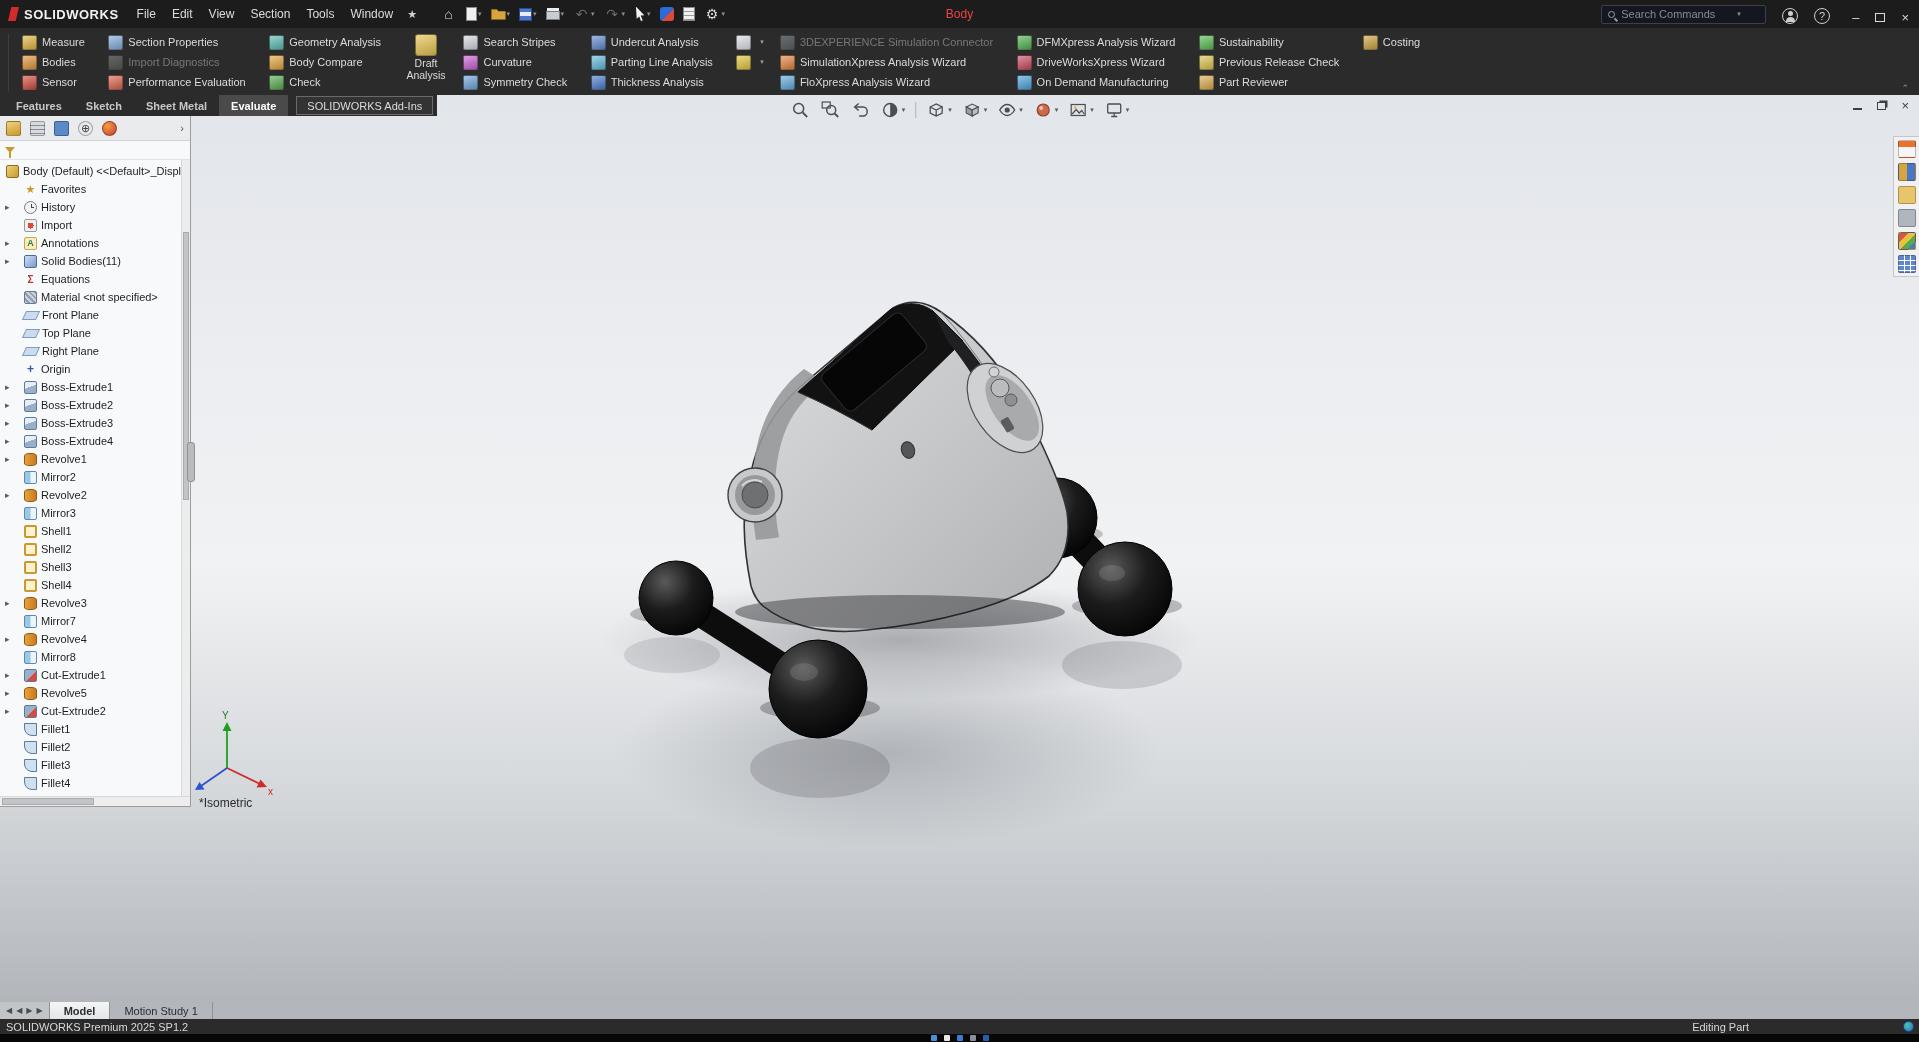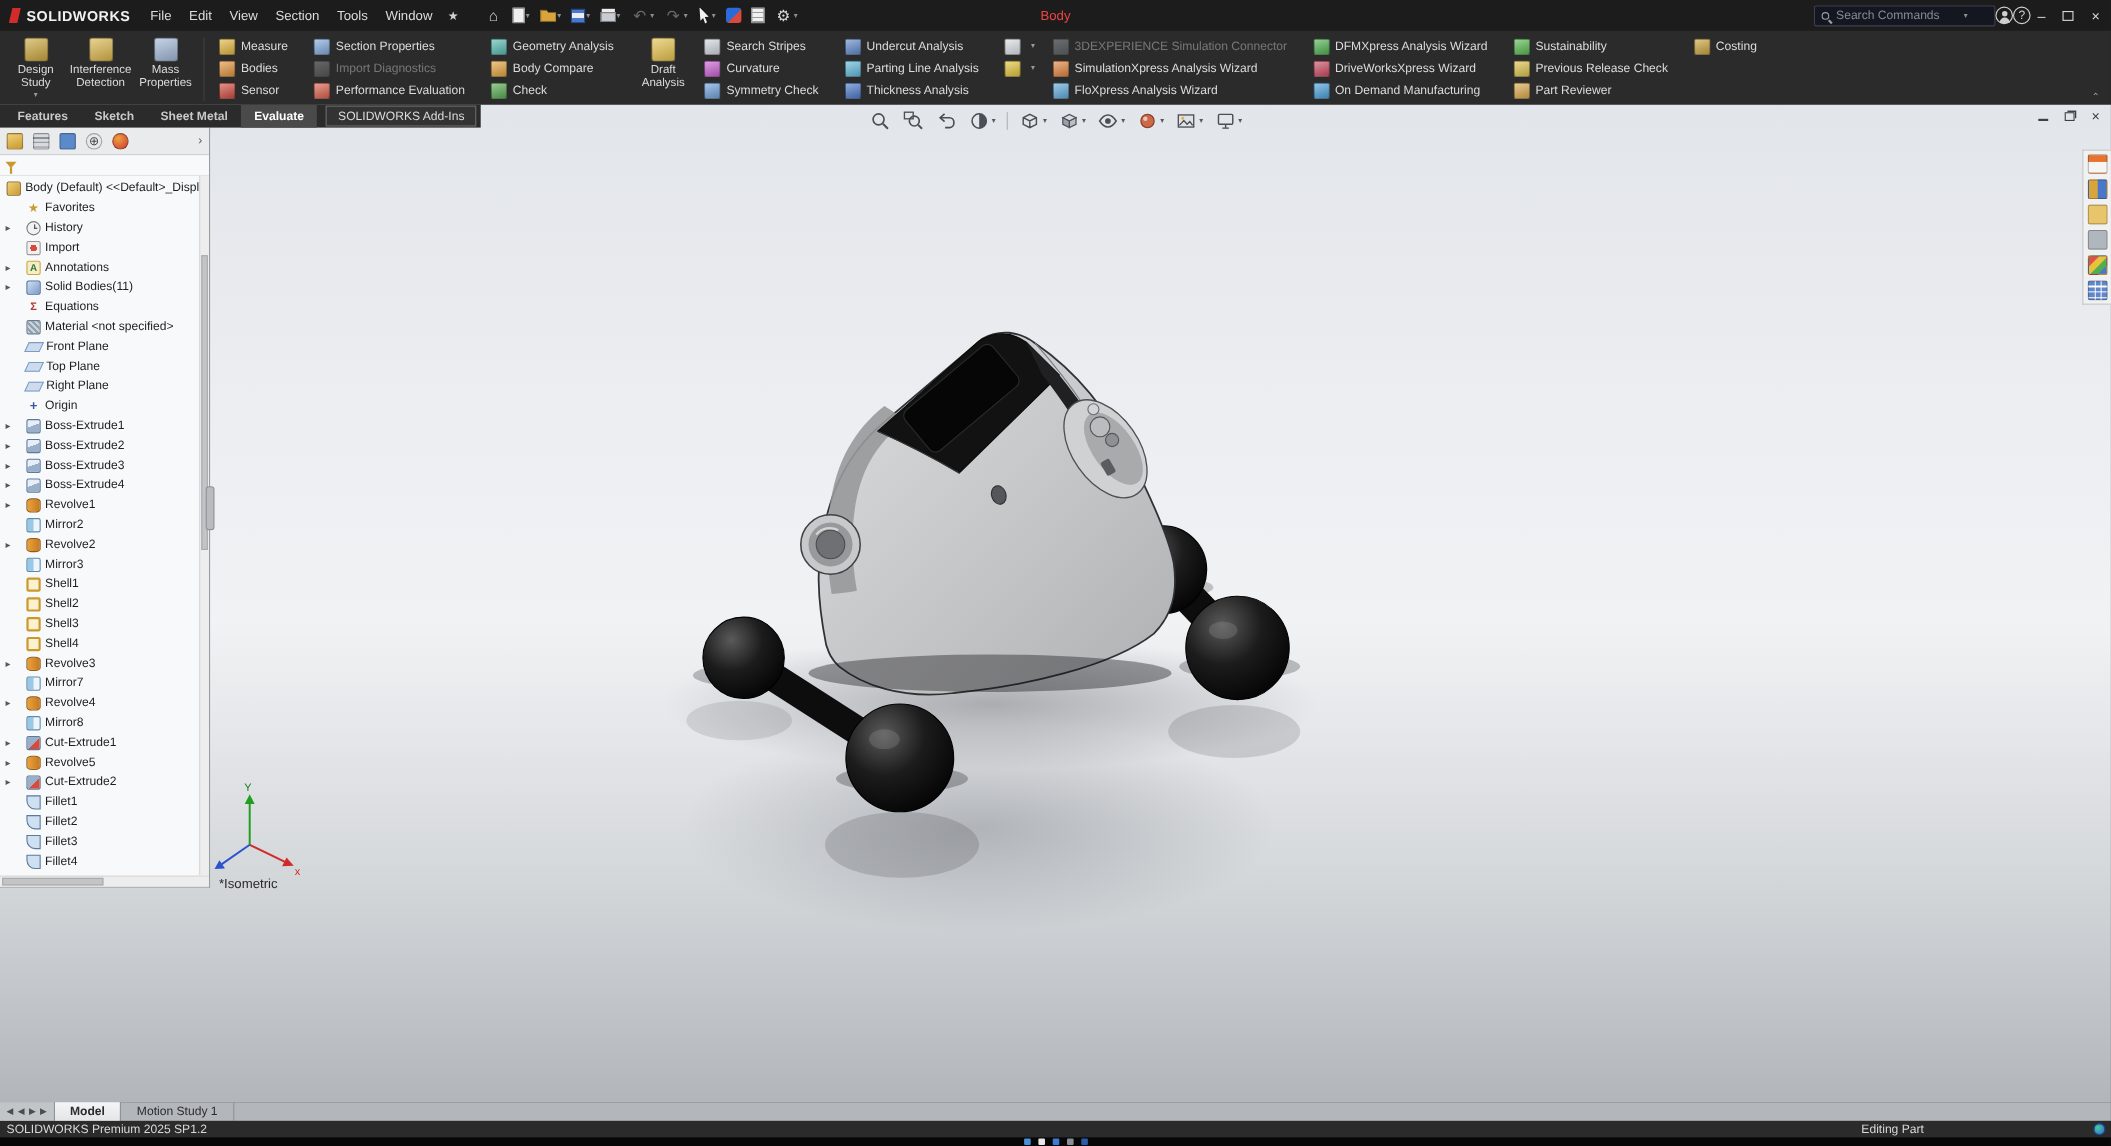--- a/index.html
+++ b/index.html
@@ -38,7 +38,7 @@
     background-image:repeating-linear-gradient(180deg,transparent 0 3px,#9a9a9a 3px 4px); }
   .doc-title { position:absolute; left:50%; transform:translateX(-50%); font-size:12px;
     color:#ef4444;text-align:center; }
-  .tb-right { margin-left:auto; display:flex; align-items:center; gap:0; padding-right:10px; }
+  .tb-right { margin-left:auto; display:flex; align-items:flex-end; gap:16px; padding-right:10px; }
   .searchbox { display:flex; align-items:center; gap:6px; width:165px; height:19px;
     background:#141720; border:1px solid #3c404b; border-radius:2px; padding:0 6px; }
   .mag { width:7px; height:7px; border:1.4px solid #9a9fa8; border-radius:50%; position:relative; flex:none; }

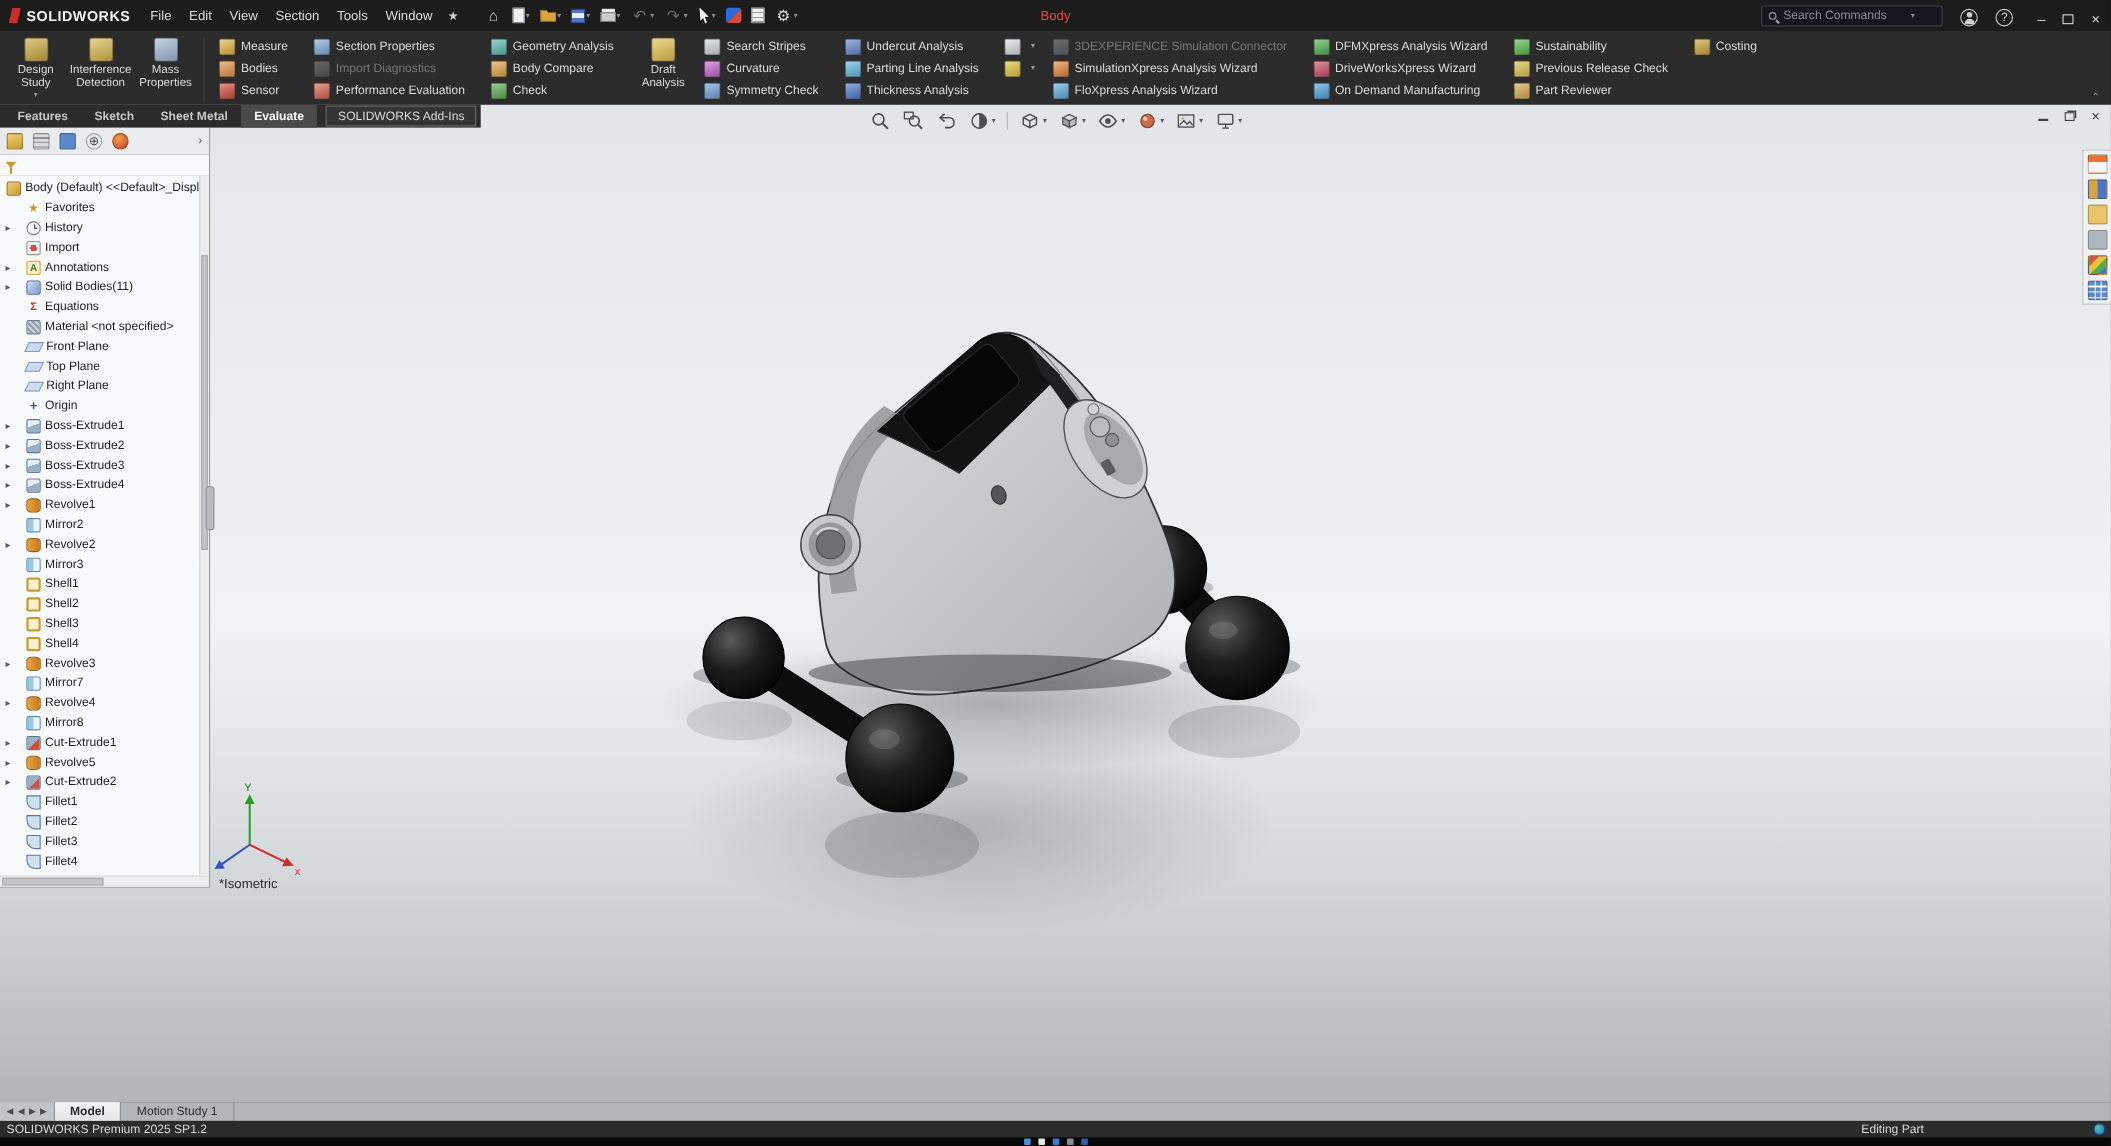--- a/index.html
+++ b/index.html
@@ -452,26 +452,6 @@
 </div>
 
 <div class="ribbon">
-  <div class="rlg-host">
-
-      <div class="rlg">
-        <span class="rlg-ic" style="background-color: rgb(201, 165, 60);"></span>
-        <span class="rlg-label">Design Study</span>
-        <span class="rcaret show">▾</span>
-      </div>
-
-      <div class="rlg">
-        <span class="rlg-ic" style="background-color: rgb(216, 180, 74);"></span>
-        <span class="rlg-label">Interference Detection</span>
-        <span class="rcaret">▾</span>
-      </div>
-
-      <div class="rlg">
-        <span class="rlg-ic" style="background-color: rgb(159, 182, 212);"></span>
-        <span class="rlg-label">Mass Properties</span>
-        <span class="rcaret">▾</span>
-      </div>
-    </div>
   <div class="vsep"></div>
   <div class="rgrid">
 

